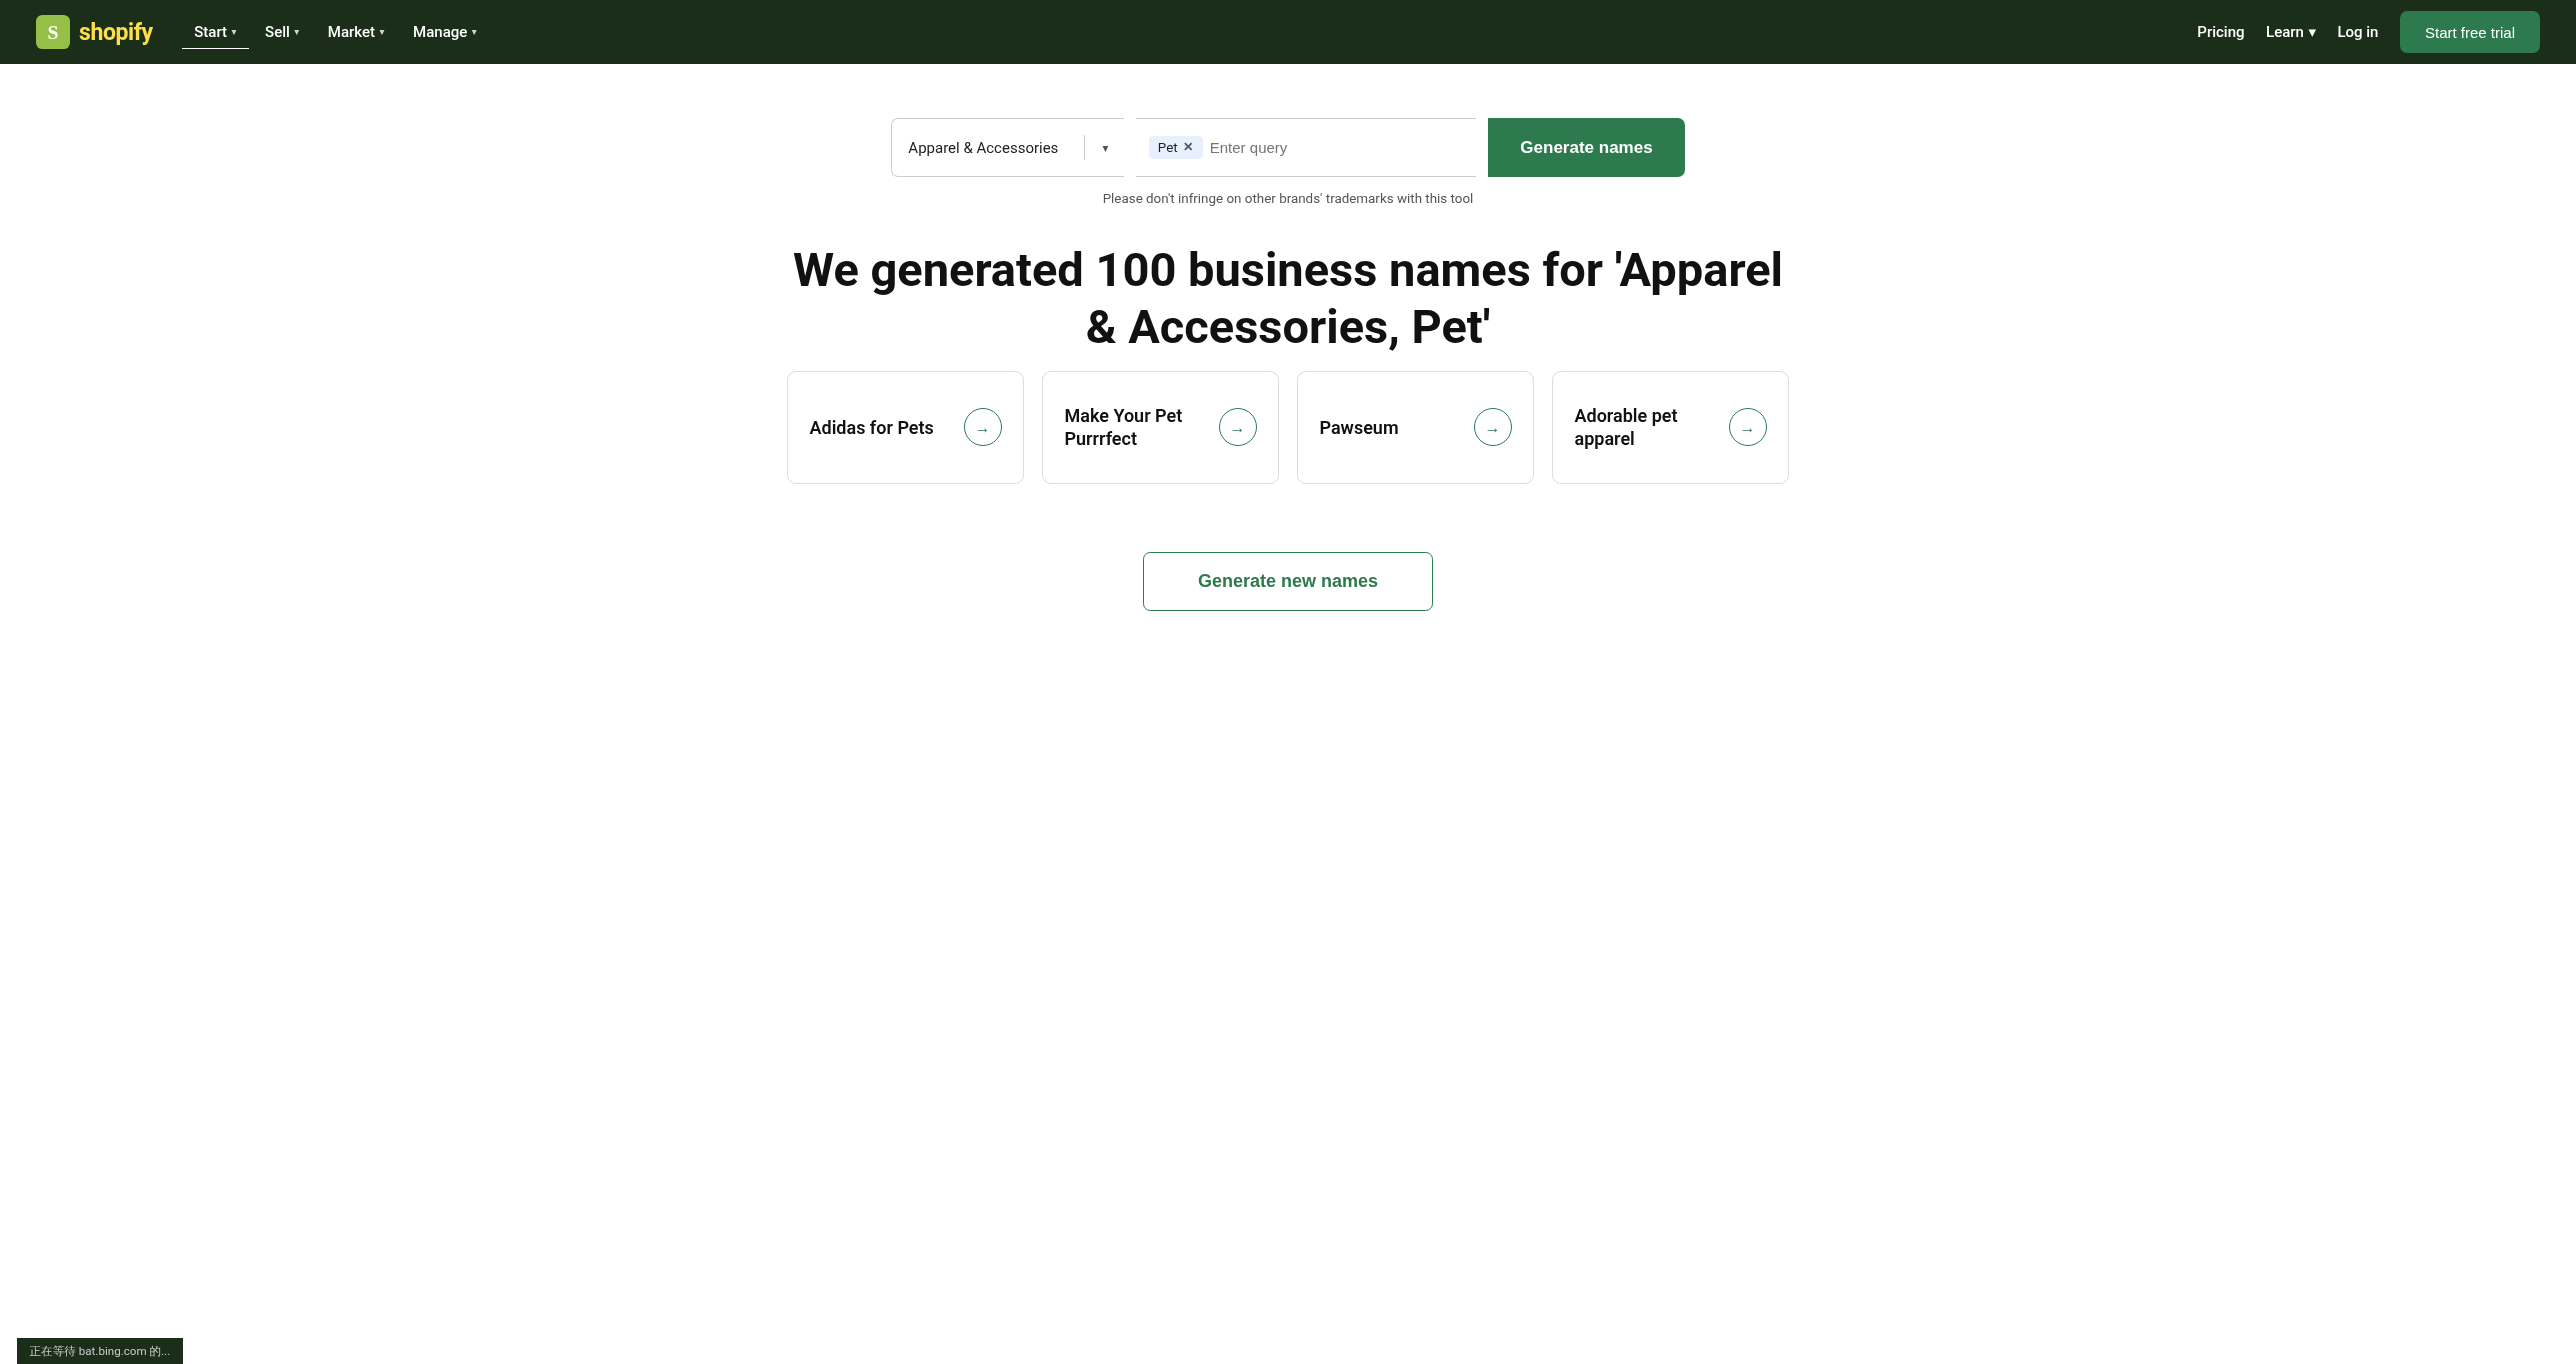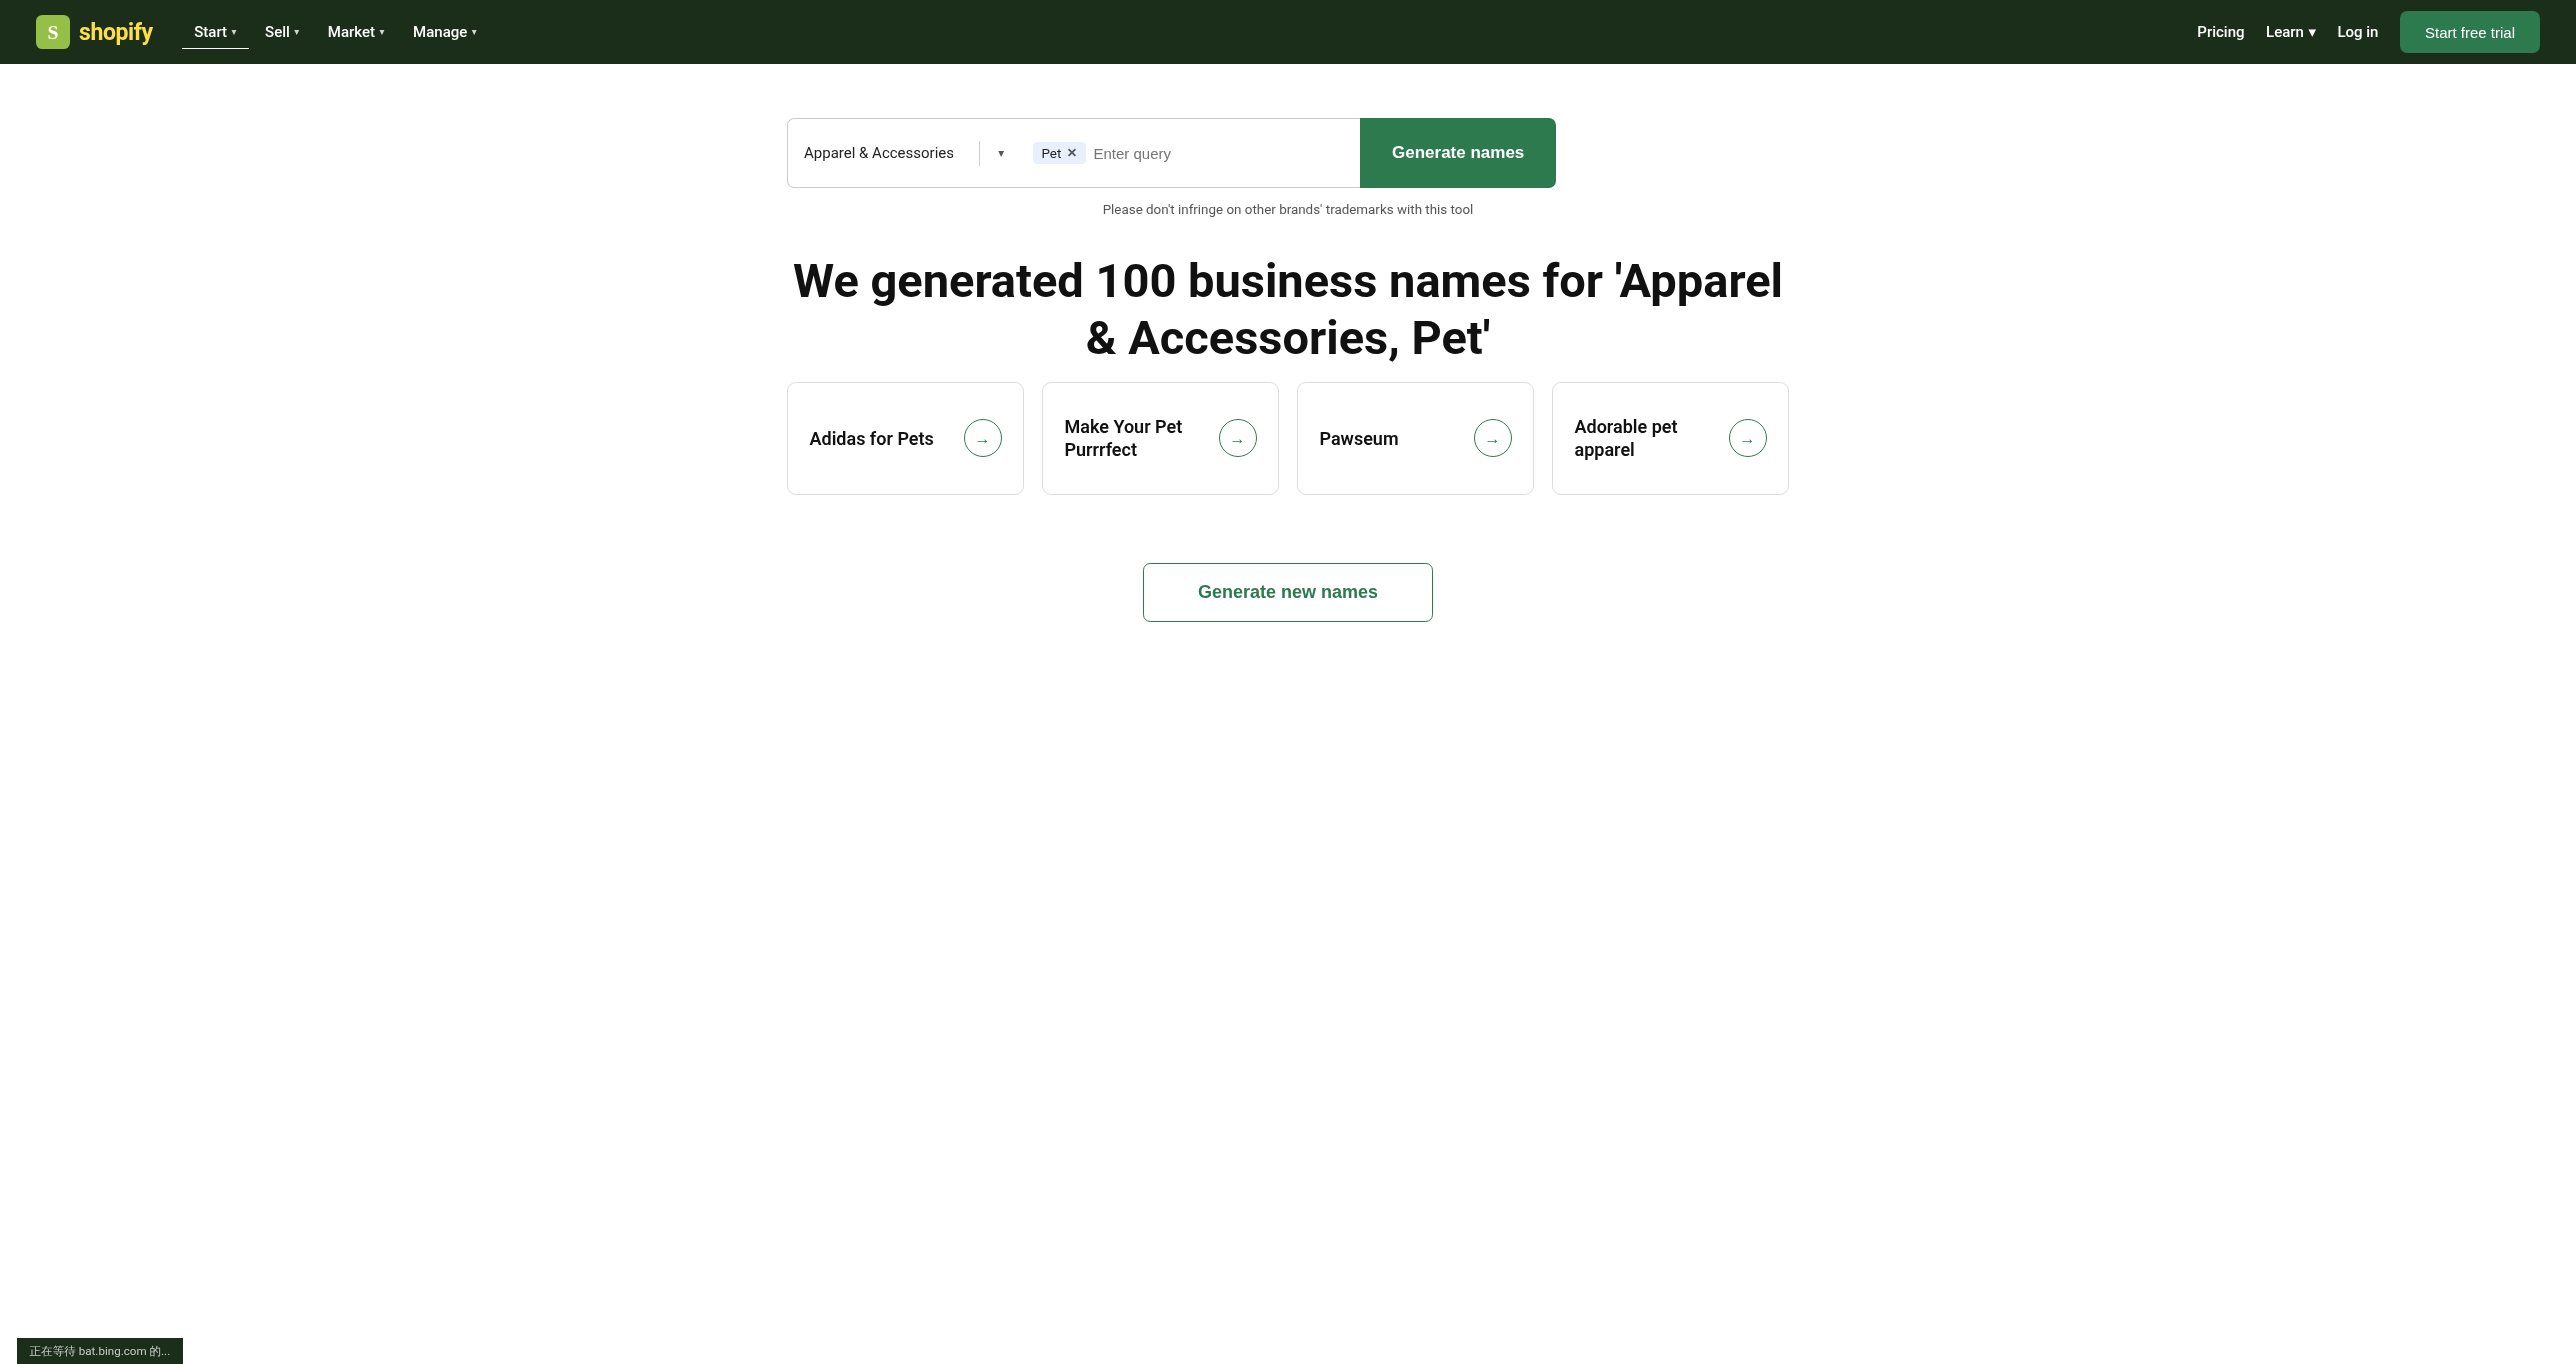--- a/index.html
+++ b/index.html
@@ -97,7 +97,8 @@
     .search-row {
       display: flex;
       align-items: stretch;
-      gap: 0;
+      justify-content: center;
+      gap: 12px;
       margin-bottom: 14.3px;
     }
     .category-select {

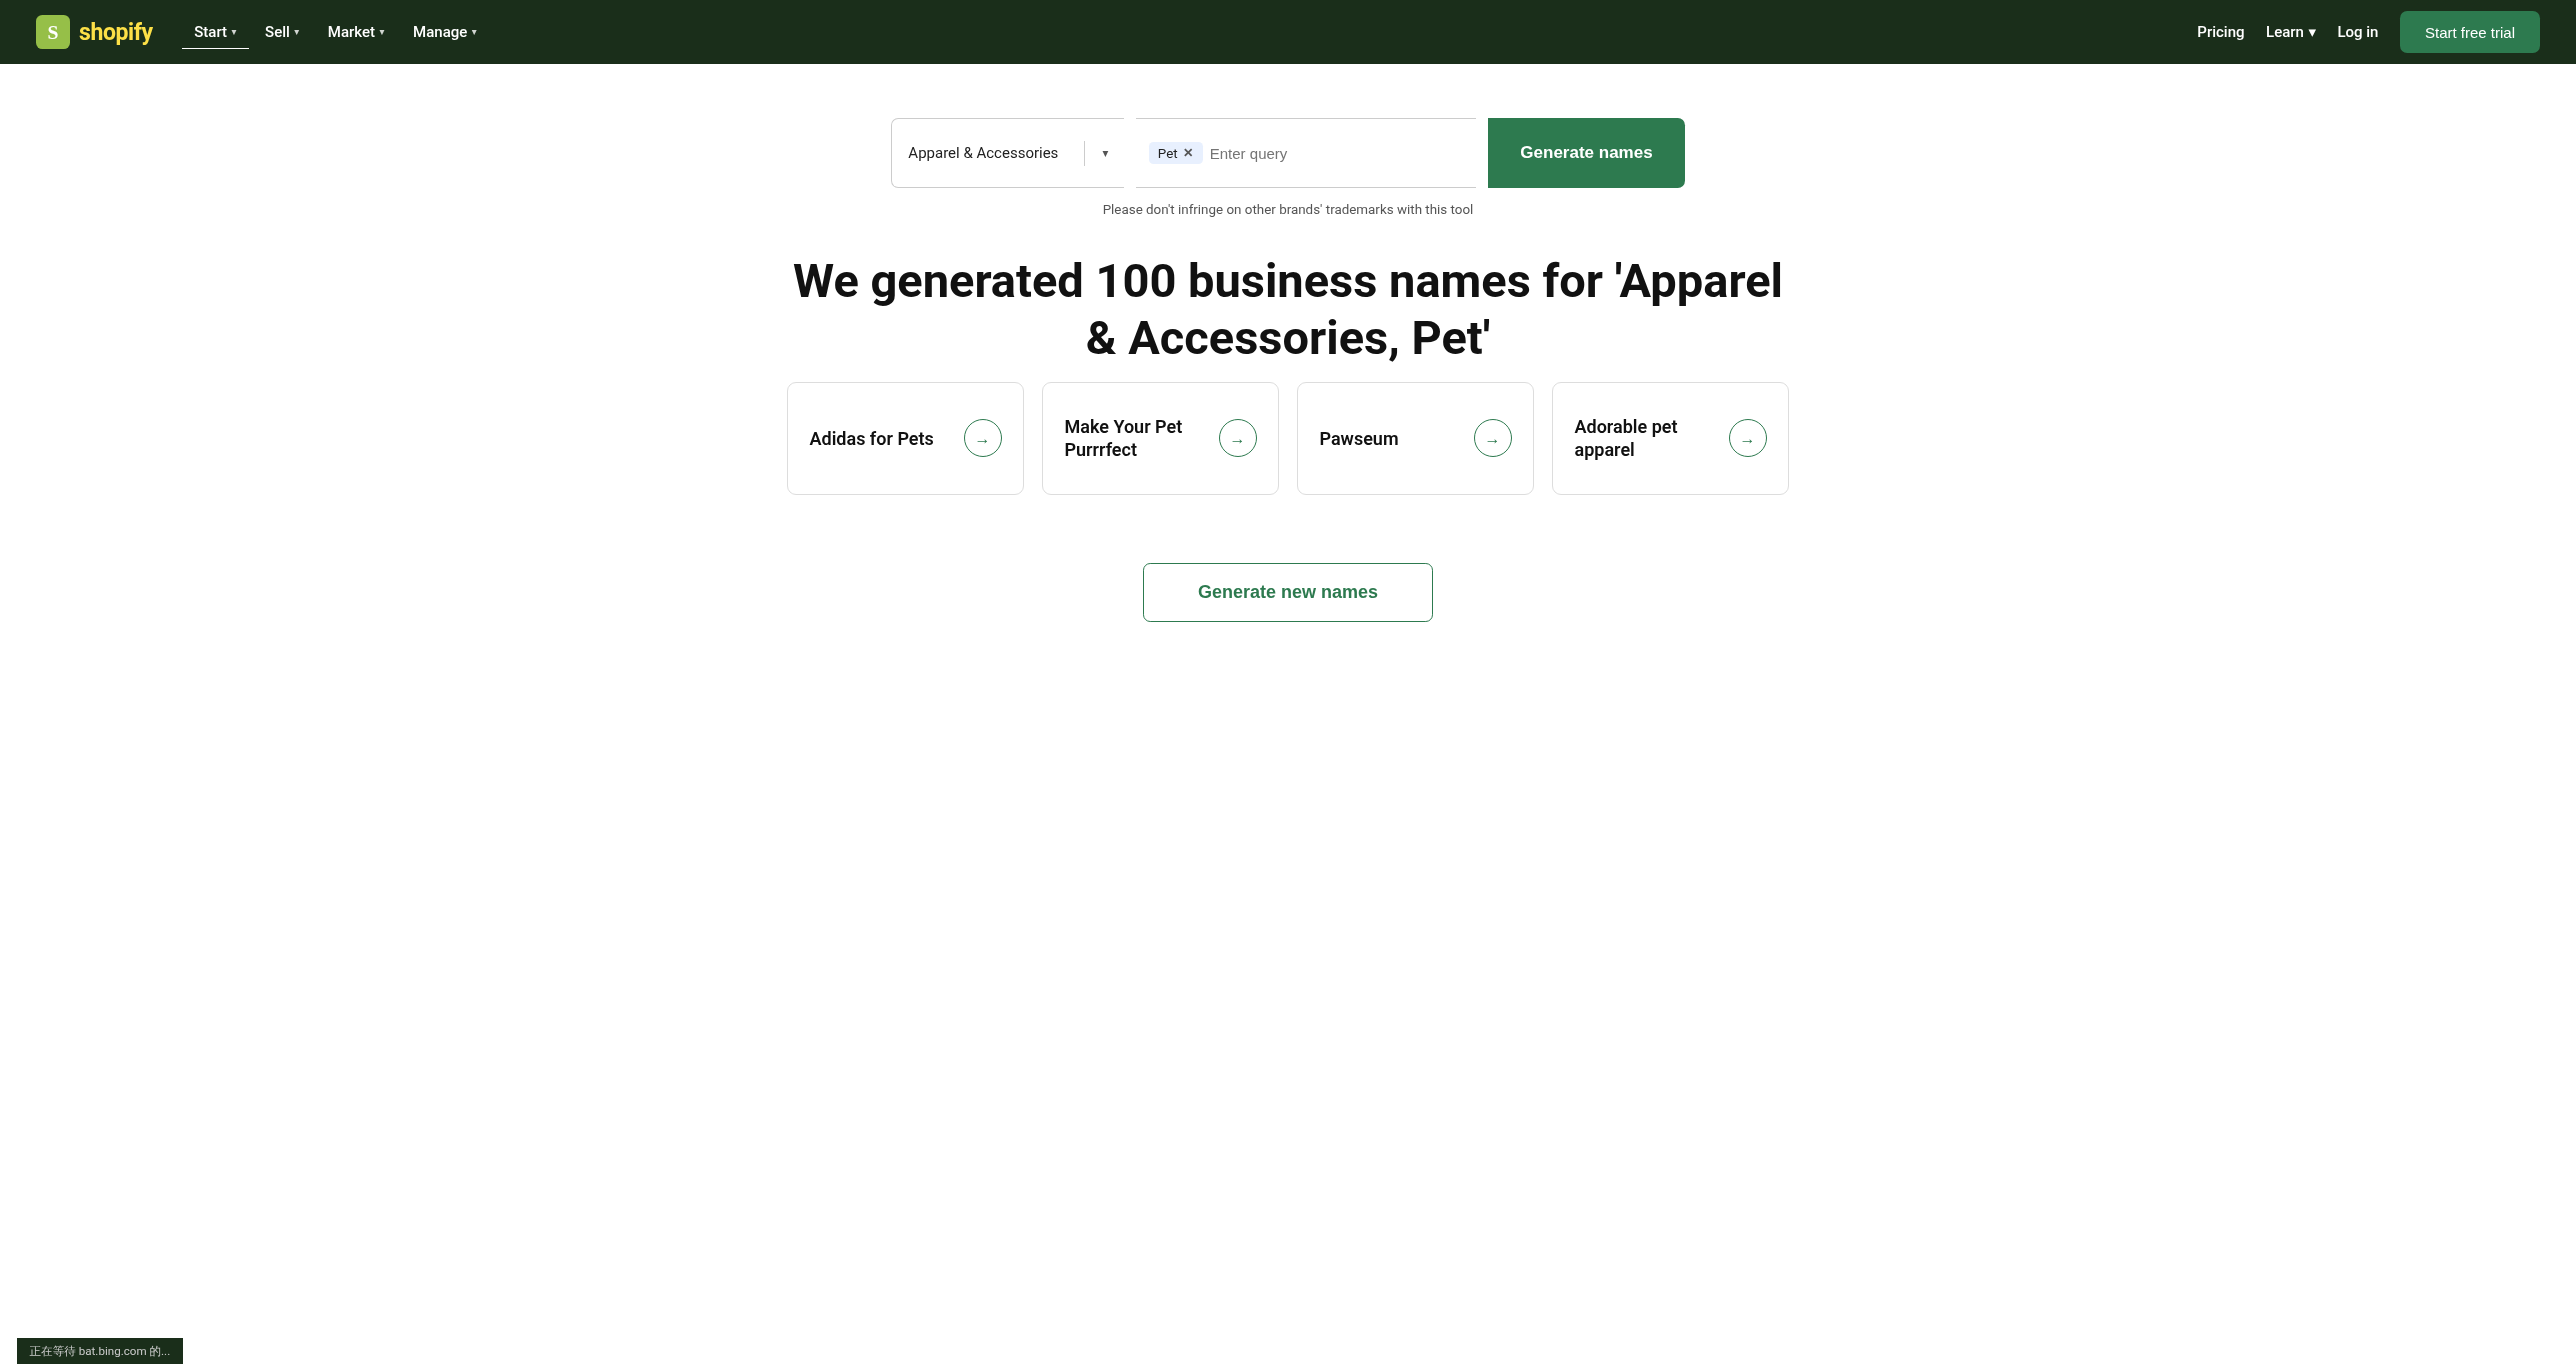--- a/index.html
+++ b/index.html
@@ -172,7 +172,7 @@
       font-size: 17px;
       font-weight: 600;
       cursor: pointer;
-      height: 70px;
+      height: 59px;
       white-space: nowrap;
     }
 

